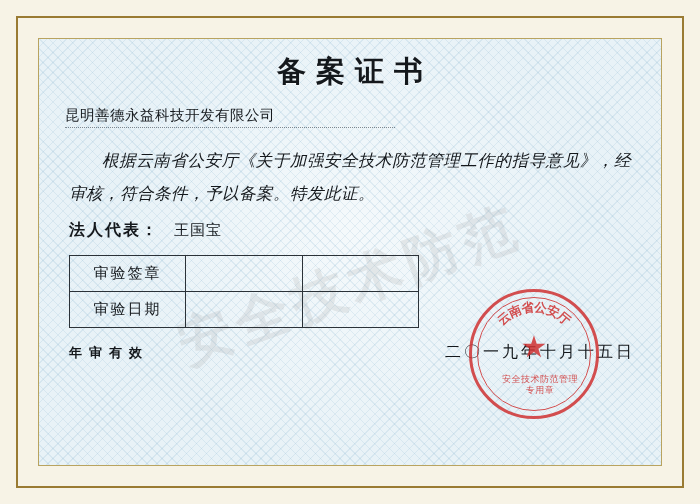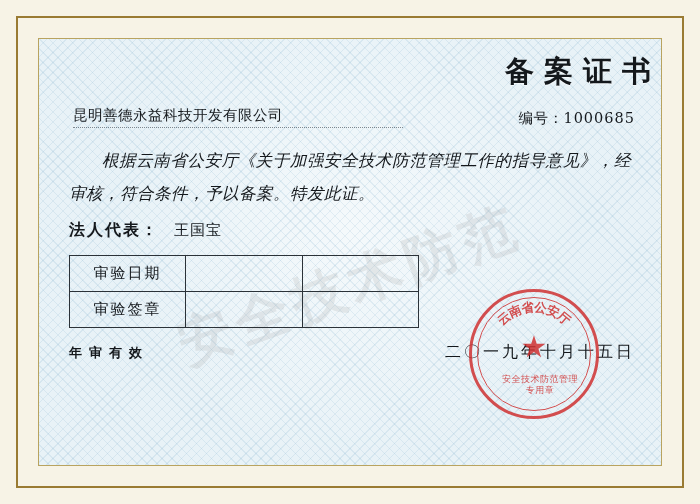--- a/index.html
+++ b/index.html
@@ -122,7 +122,6 @@
   .title-line.second {
     letter-spacing: 10px;
     padding-left: 10px;
-    text-align: right;
   }
 
   

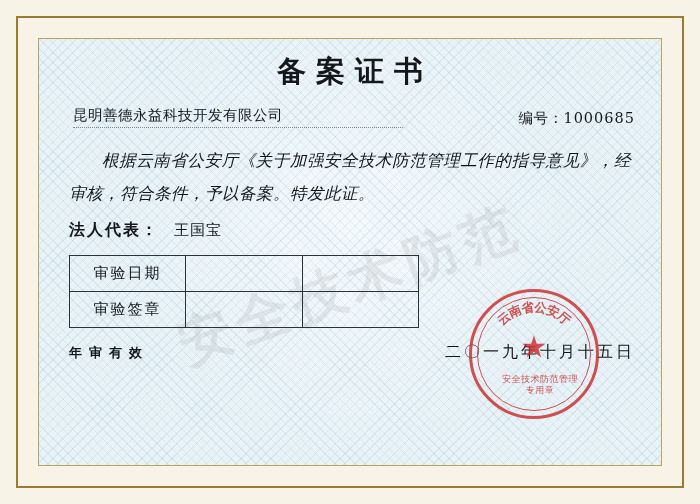--- a/index.html
+++ b/index.html
@@ -134,7 +134,6 @@
     align-items: flex-end;
     justify-content: space-between;
     font-family: "DejaVu Serif", "Liberation Serif", serif;
-    margin-left: 8px;
   }
   .company-name {
     font-size: 14.5px;

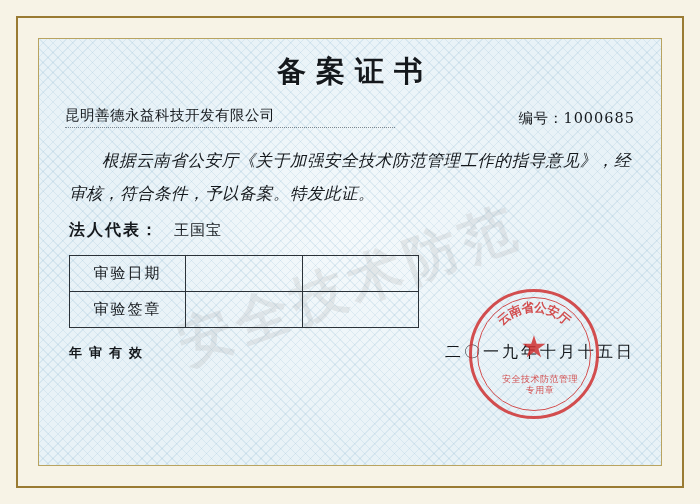--- a/index.html
+++ b/index.html
@@ -310,9 +310,6 @@
 
     <div class="header-row">
       <div class="company-name">昆明善德永益科技开发有限公司</div>
-      <div class="number-group">
-        <span>编号：</span><span class="number-value">1000685</span>
-      </div>
     </div>
 
     <div class="body-text">根据云南省公安厅《关于加强安全技术防范管理工作的指导意见》，经审核，符合条件，予以备案。特发此证。</div>

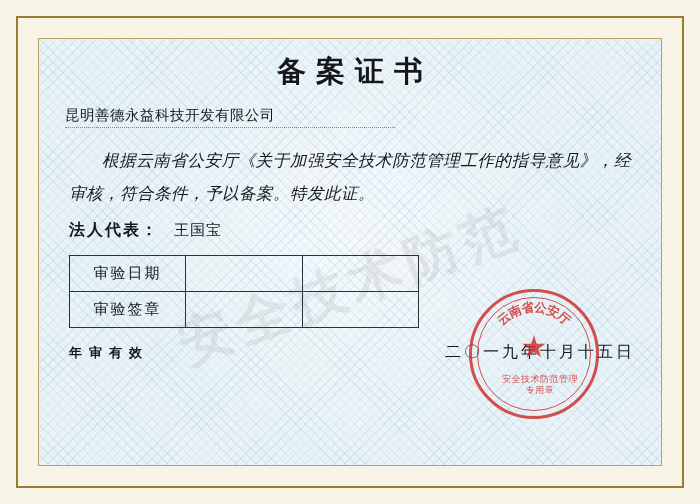--- a/index.html
+++ b/index.html
@@ -322,12 +322,12 @@
     <table class="audit-table">
       <tbody>
         <tr>
-          <td class="label-cell">审验日期</td>
+          <td class="label-cell">审验签章</td>
           <td class="value-cell"></td>
           <td class="value-cell"></td>
         </tr>
         <tr>
-          <td class="label-cell">审验签章</td>
+          <td class="label-cell">审验日期</td>
           <td class="value-cell"></td>
           <td class="value-cell"></td>
         </tr>

